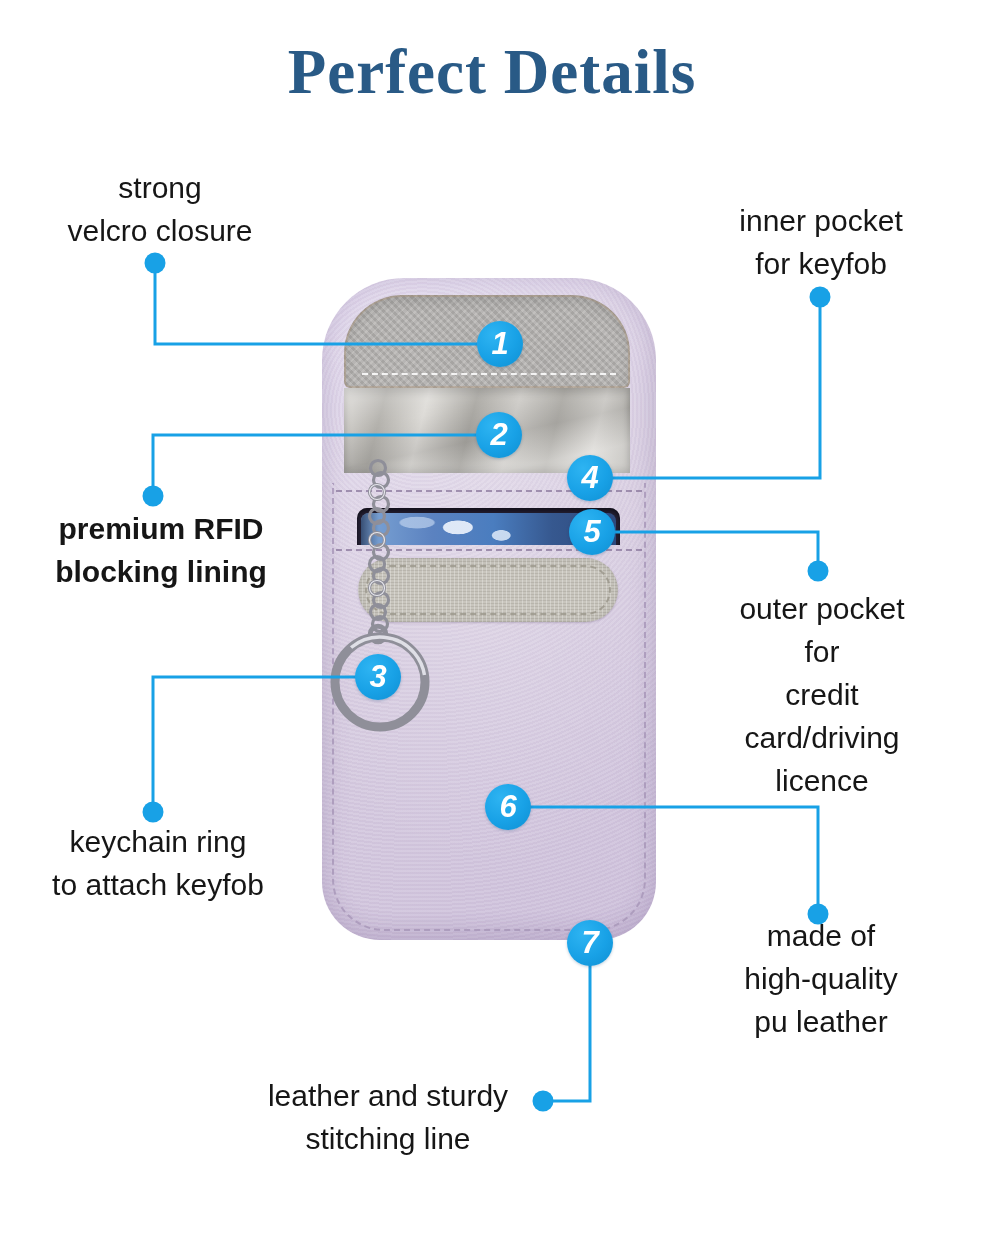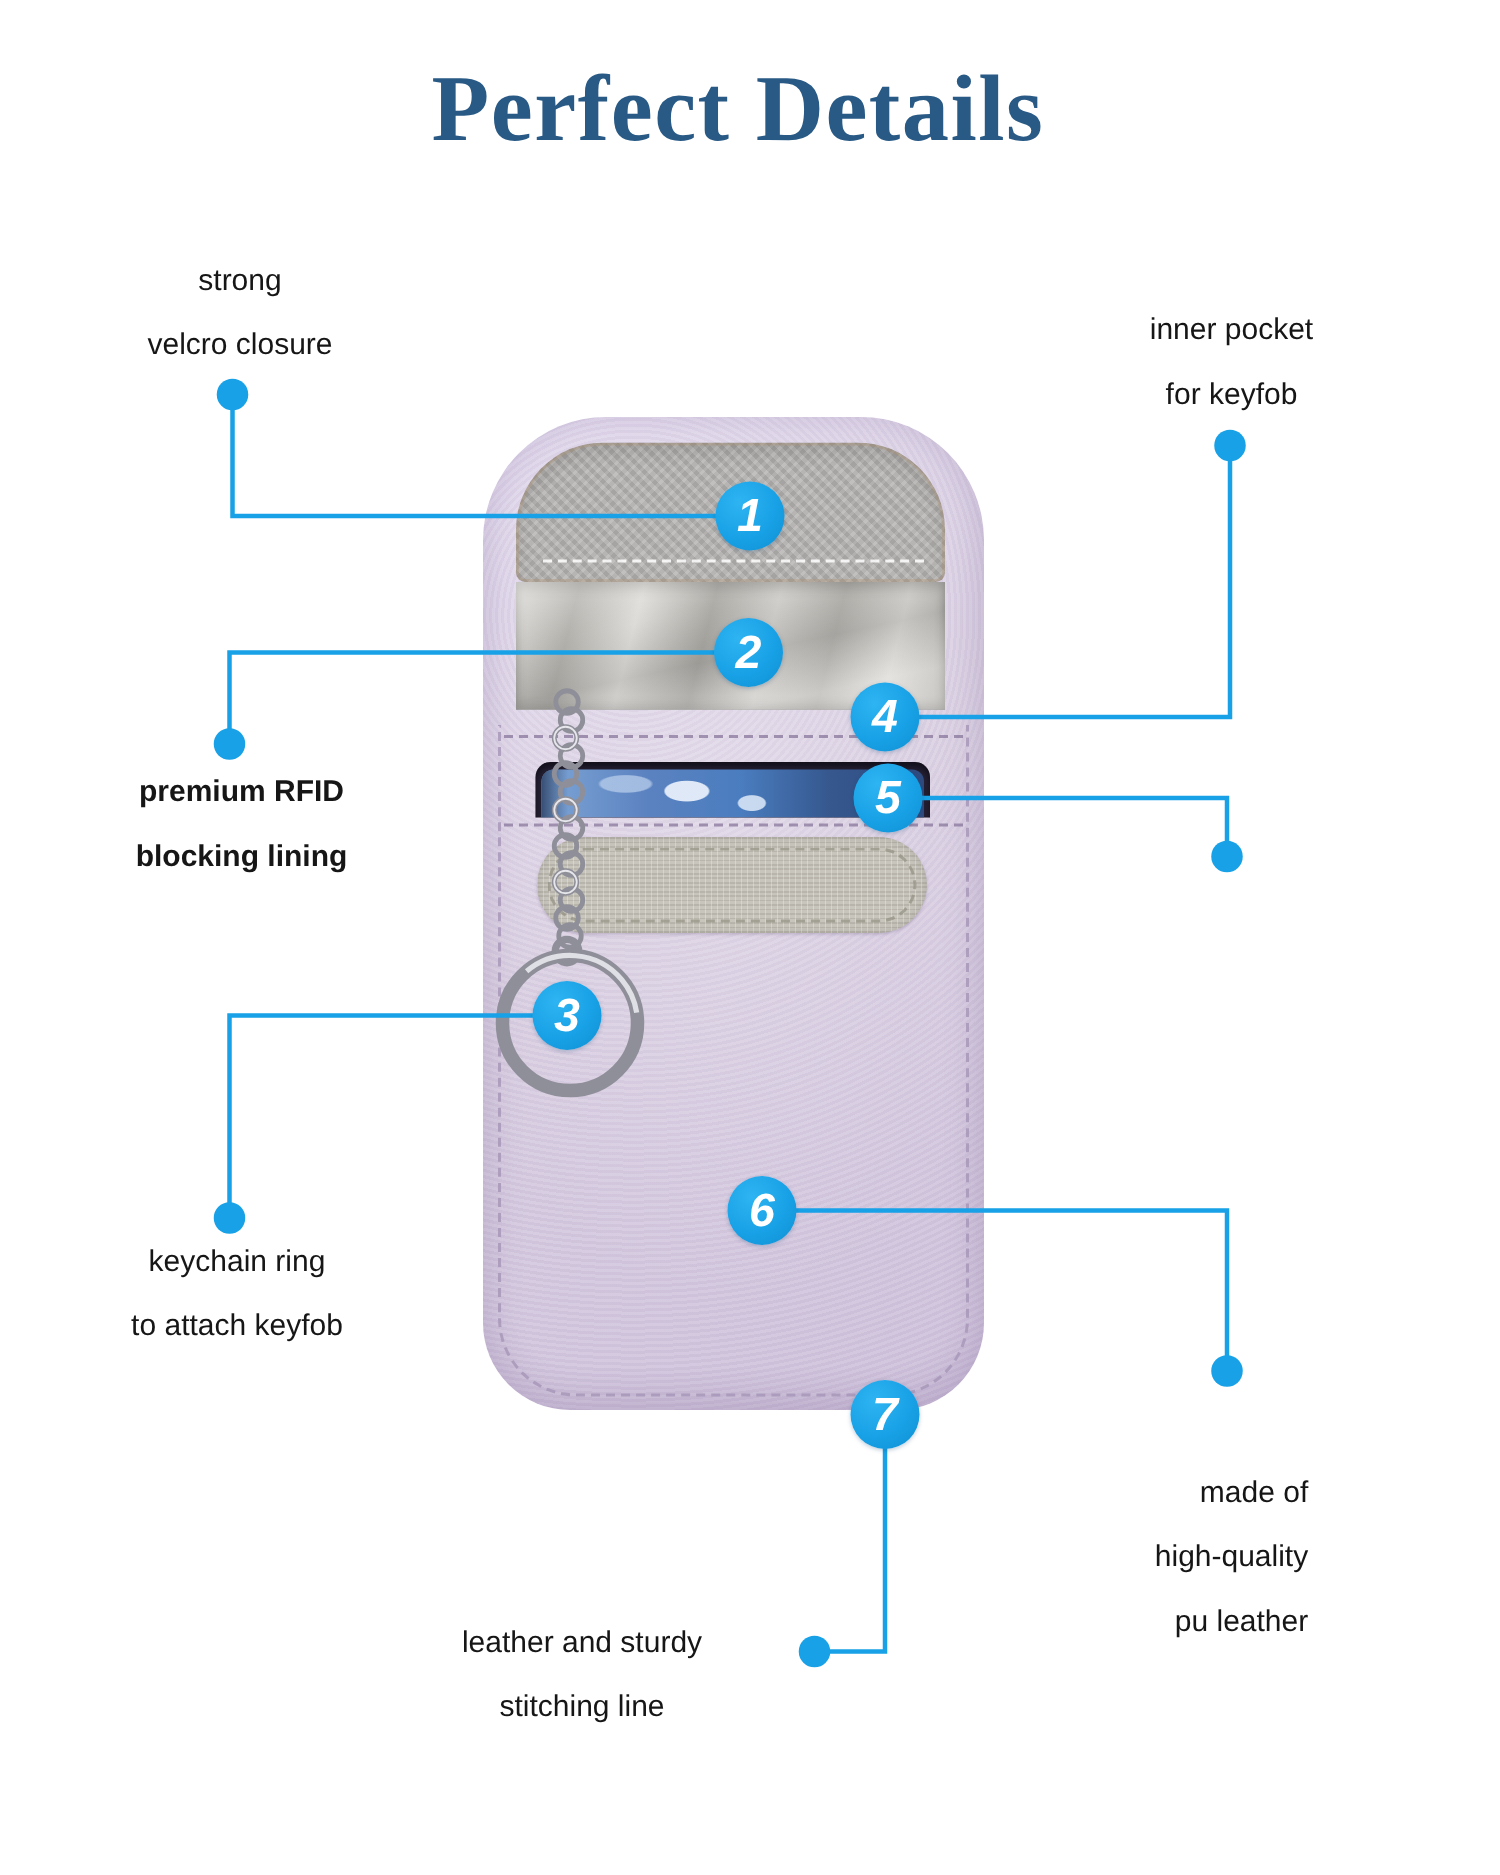--- a/index.html
+++ b/index.html
@@ -30,7 +30,7 @@
   .label{
     position:absolute;transform:translateX(-50%);
     text-align:center;white-space:pre-line;
-    font-size:20px;line-height:43px;font-weight:500;
+    font-size:30px;line-height:43px;font-weight:500;
     color:var(--text-color,#161616);
   }
   #l-velcro  {left:160px;top:166px;}

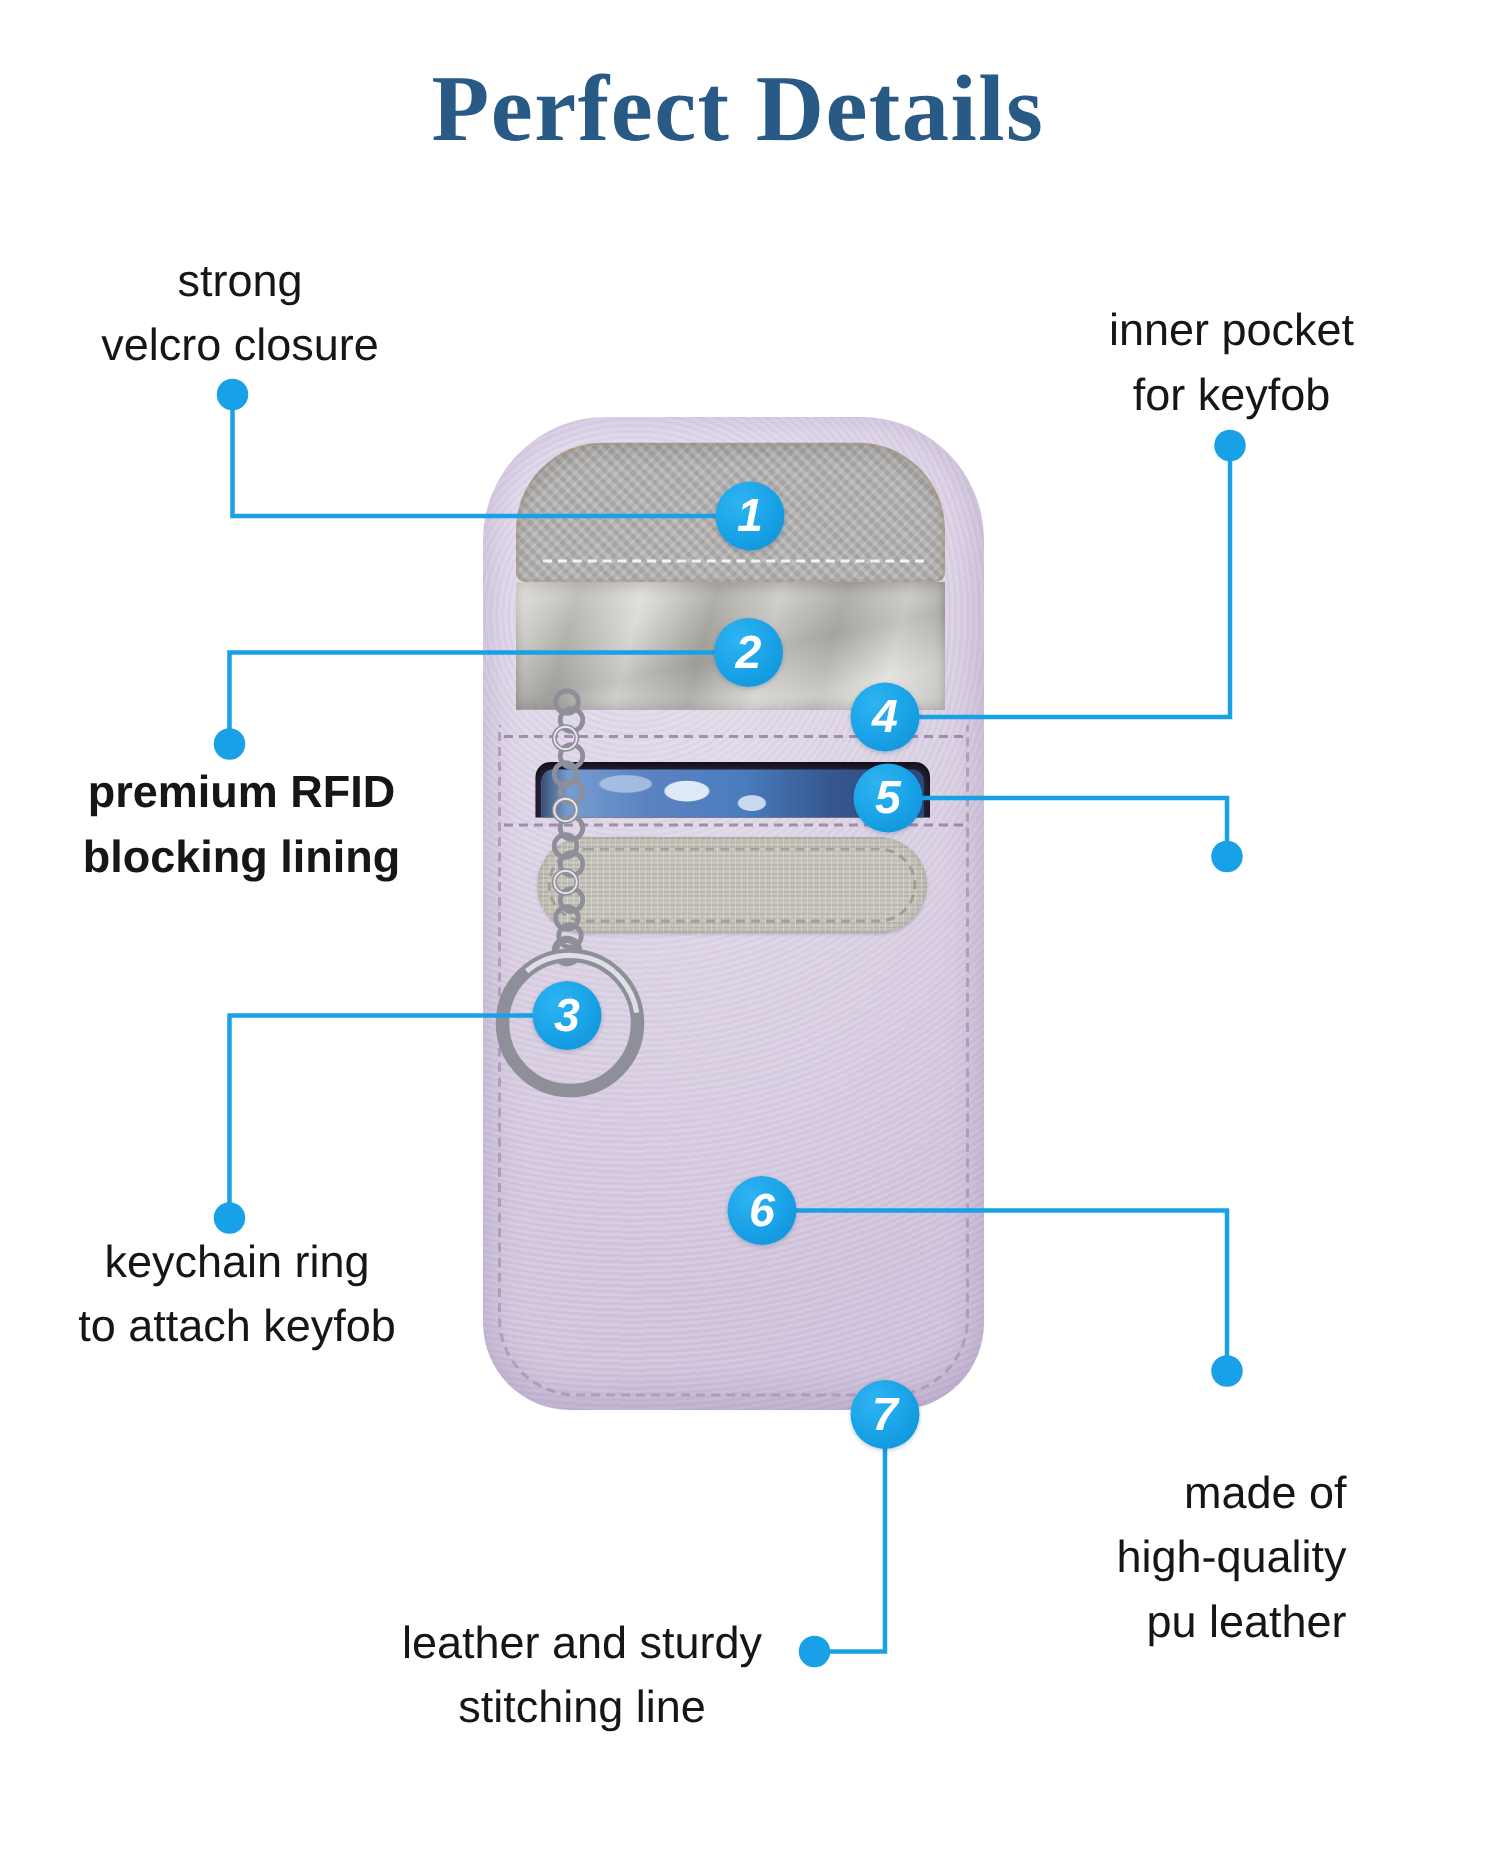--- a/index.html
+++ b/index.html
@@ -229,6 +229,9 @@
 for keyfob</div>
   <div class="label" id="l-keychain">keychain ring
 to attach keyfob</div>
+  <div class="label" id="l-outer">outer pocket for
+credit card/driving
+licence</div>
   <div class="label" id="l-leather">made of
 high-quality
 pu leather</div>

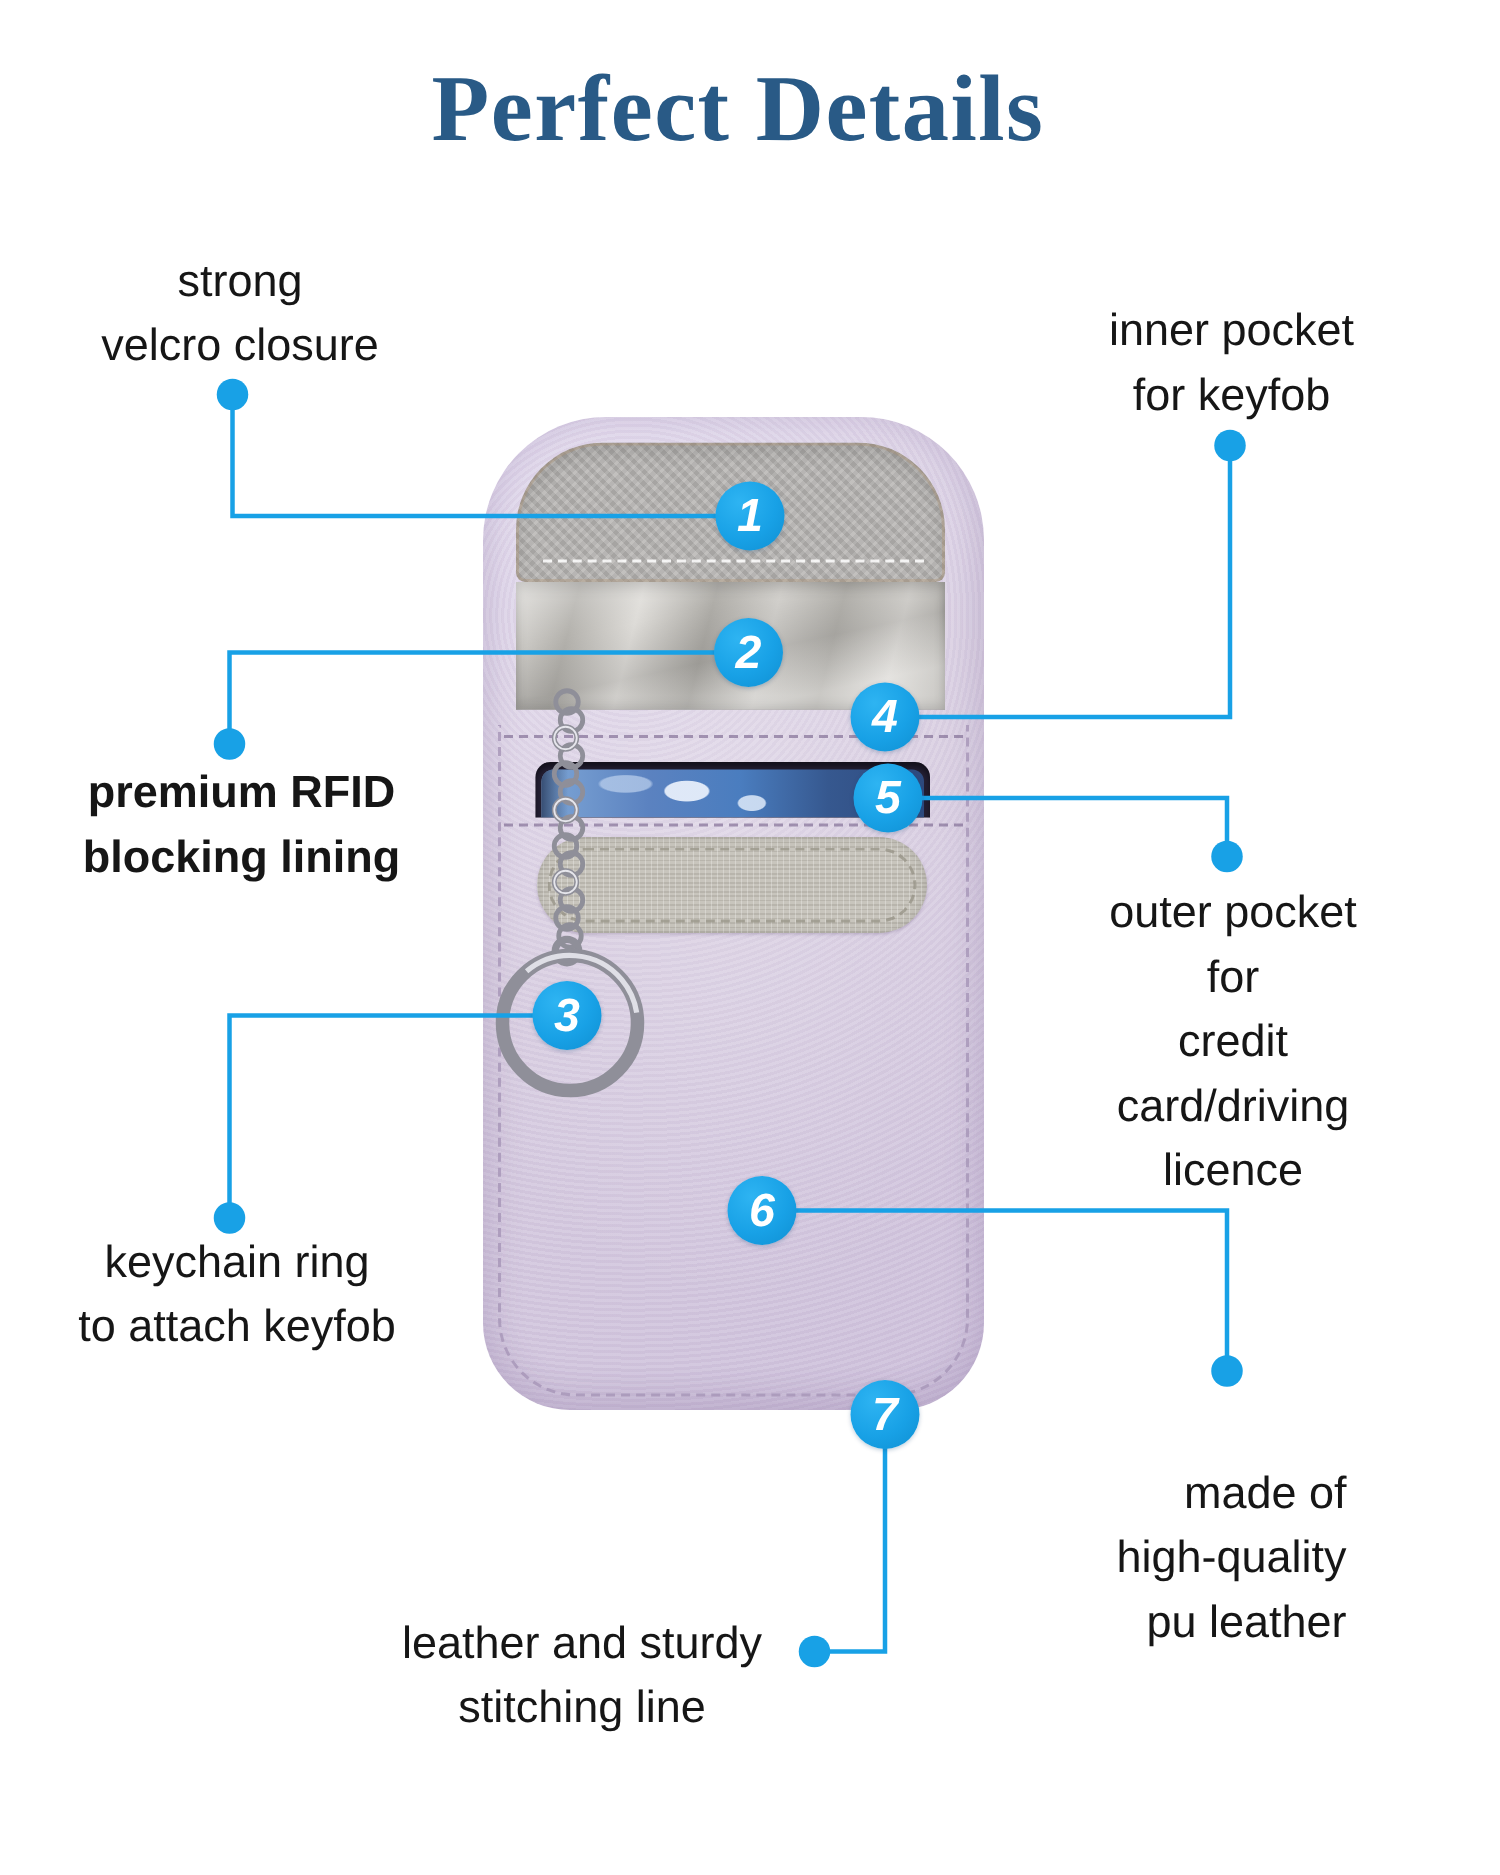--- a/index.html
+++ b/index.html
@@ -38,7 +38,7 @@
   #l-rfid    {left:161px;top:507px;font-weight:bold;}
   #l-outer   {left:822px;top:587px;}
   #l-keychain{left:158px;top:820px;}
-  #l-leather {left:821px;top:974px;text-align:right;}
+  #l-leather {left:821px;top:914px;}
   #l-stitch  {left:388px;top:1074px;}
   
   .overlay{position:absolute;left:0;top:0;z-index:30;pointer-events:none;}

